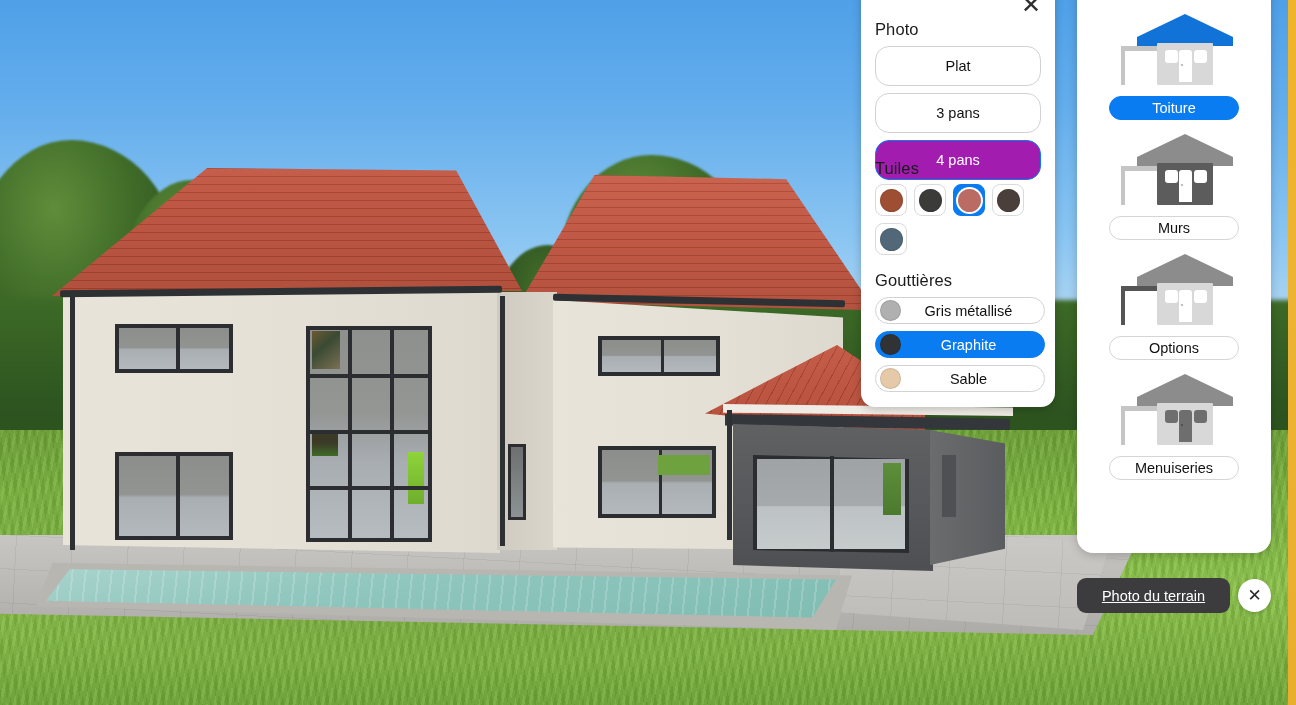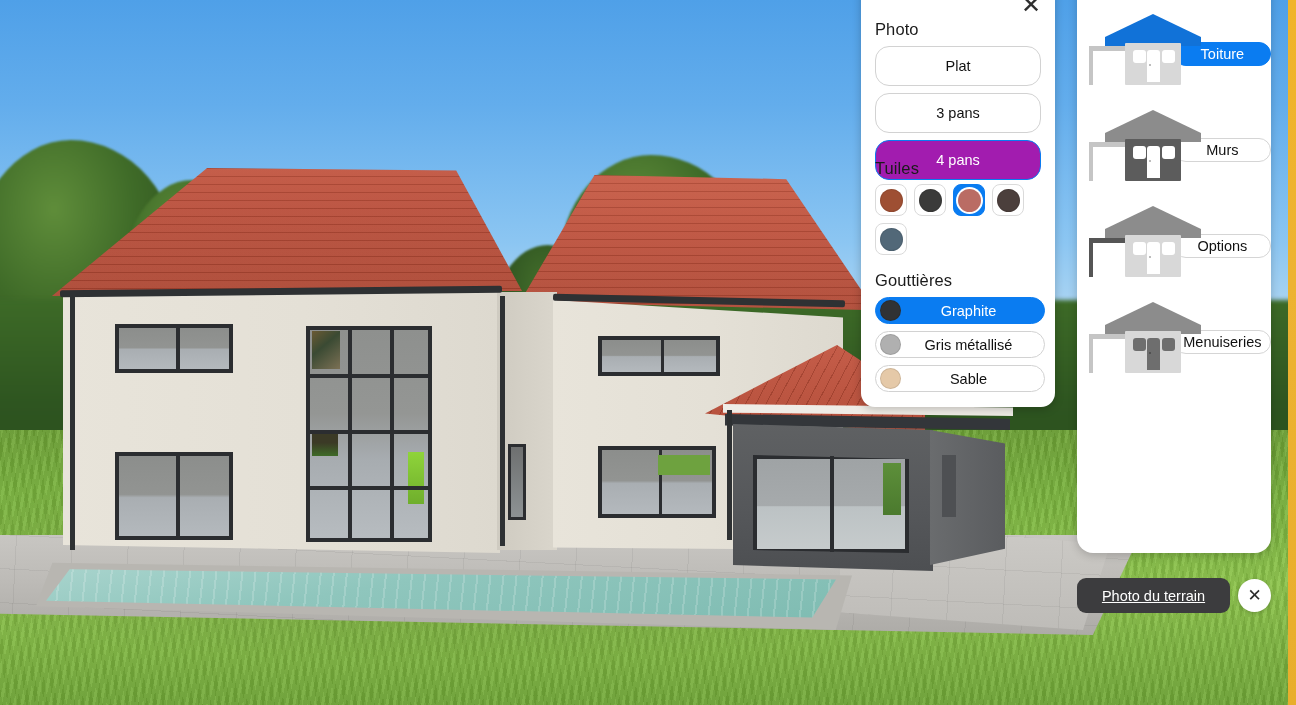--- a/index.html
+++ b/index.html
@@ -296,7 +296,7 @@
     align-items: center; padding-top: 18px; gap: 2px;
   }
   .side-item {
-    width: 100%; display: flex; flex-direction: row; align-items: center;
+    width: 100%; display: flex; flex-direction: column; align-items: center;
     cursor: pointer; padding: 6px 0 4px 0;
   }
   .side-icon { width: 130px; height: 78px; position: relative; margin-bottom: 6px; }

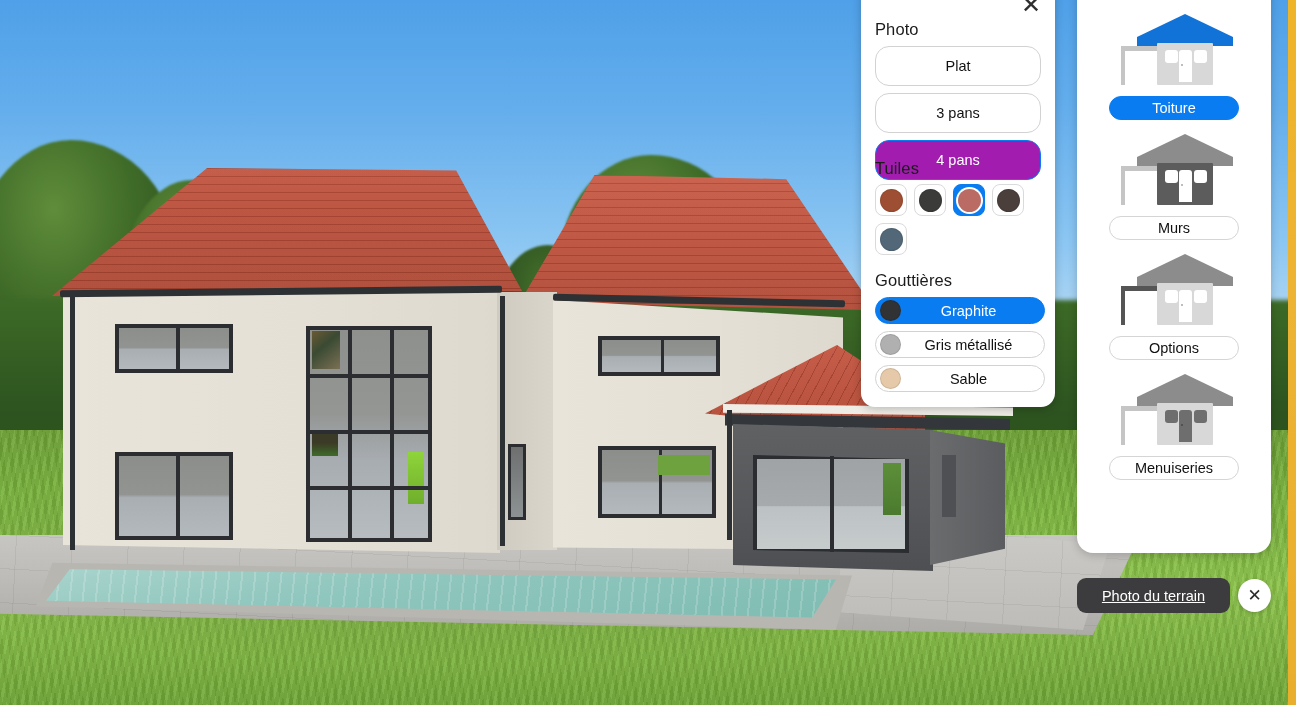--- a/index.html
+++ b/index.html
@@ -473,14 +473,14 @@
     <div class="sec-gout">
       <div class="section-title">Gouttières</div>
 
+      <button class="gut-btn">
+        <span class="dot" style="background: rgb(176, 176, 176);"></span>
+        <span class="lbl">Gris métallisé</span>
+      </button>
+
       <button class="gut-btn active">
         <span class="dot" style="background: rgb(48, 50, 52);"></span>
         <span class="lbl">Graphite</span>
-      </button>
-
-      <button class="gut-btn">
-        <span class="dot" style="background: rgb(176, 176, 176);"></span>
-        <span class="lbl">Gris métallisé</span>
       </button>
 
       <button class="gut-btn">

